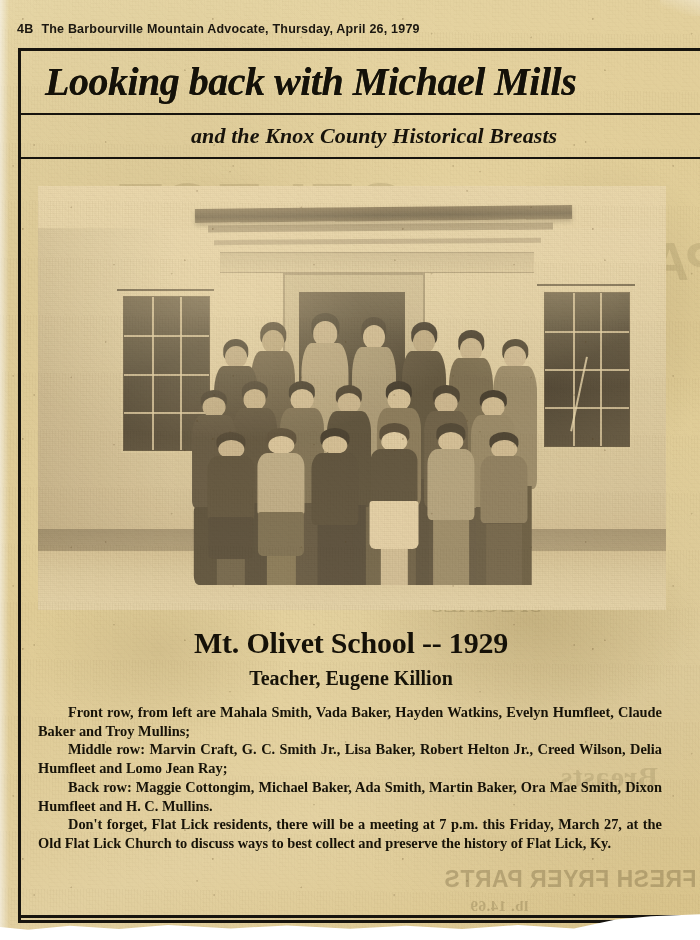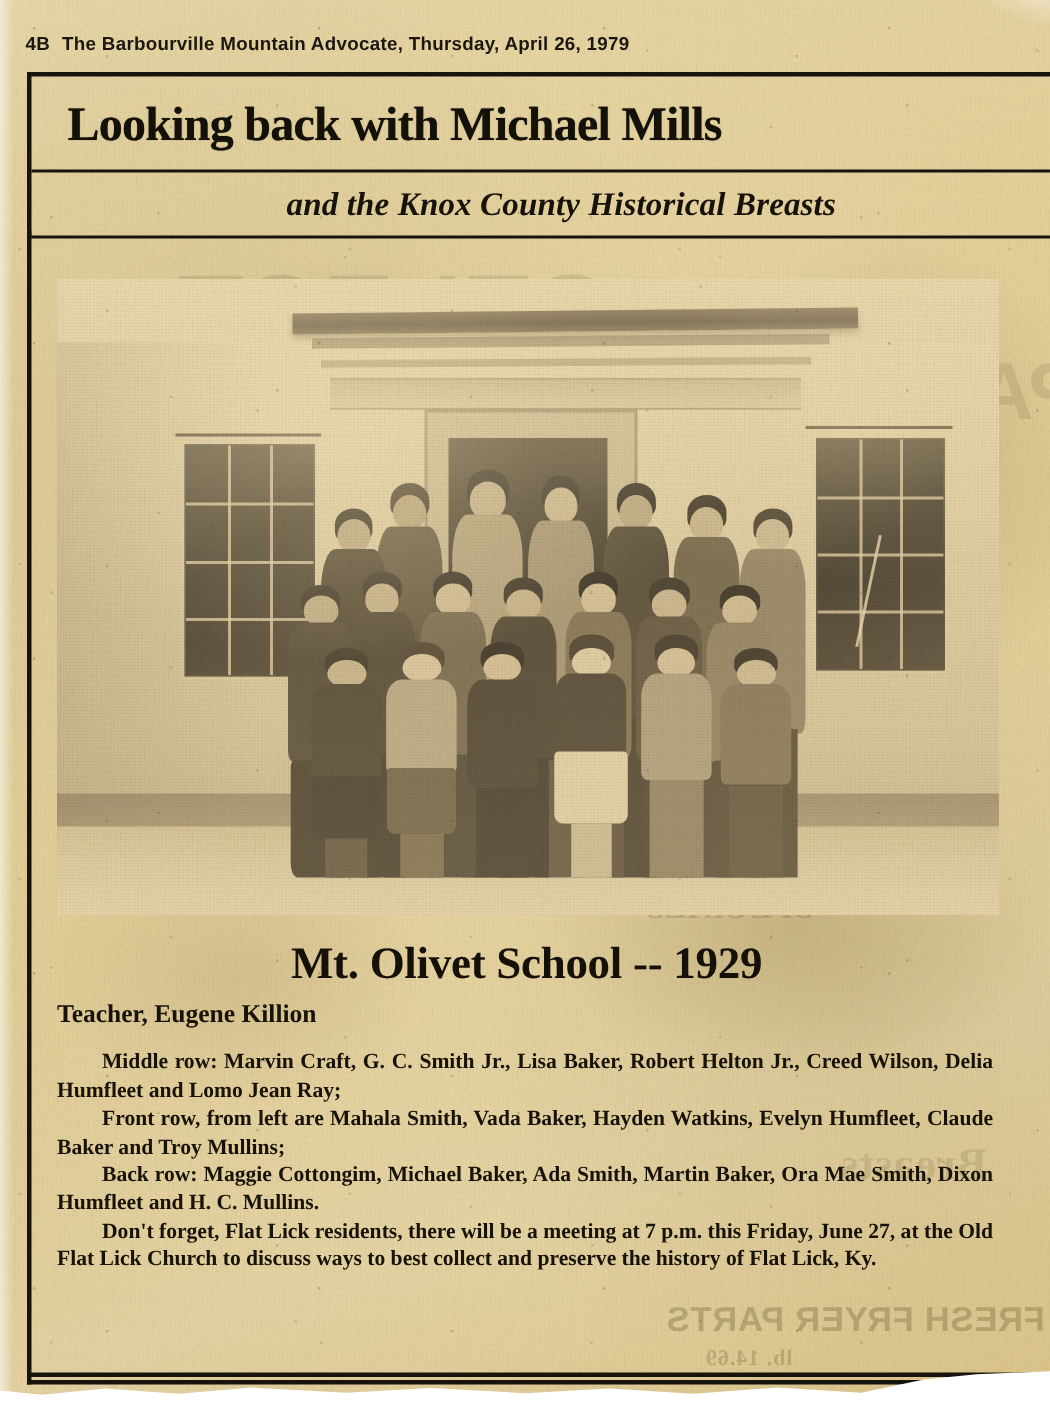--- a/index.html
+++ b/index.html
@@ -138,8 +138,9 @@
   }
   #masthead-title {
     font-family: "Liberation Serif", serif;
+    font-style: italic;
     font-weight: bold;
-    font-size: 32px;
+    font-size: 40px;
     line-height: 1;
     color: #141109;
     letter-spacing: -0.5px;

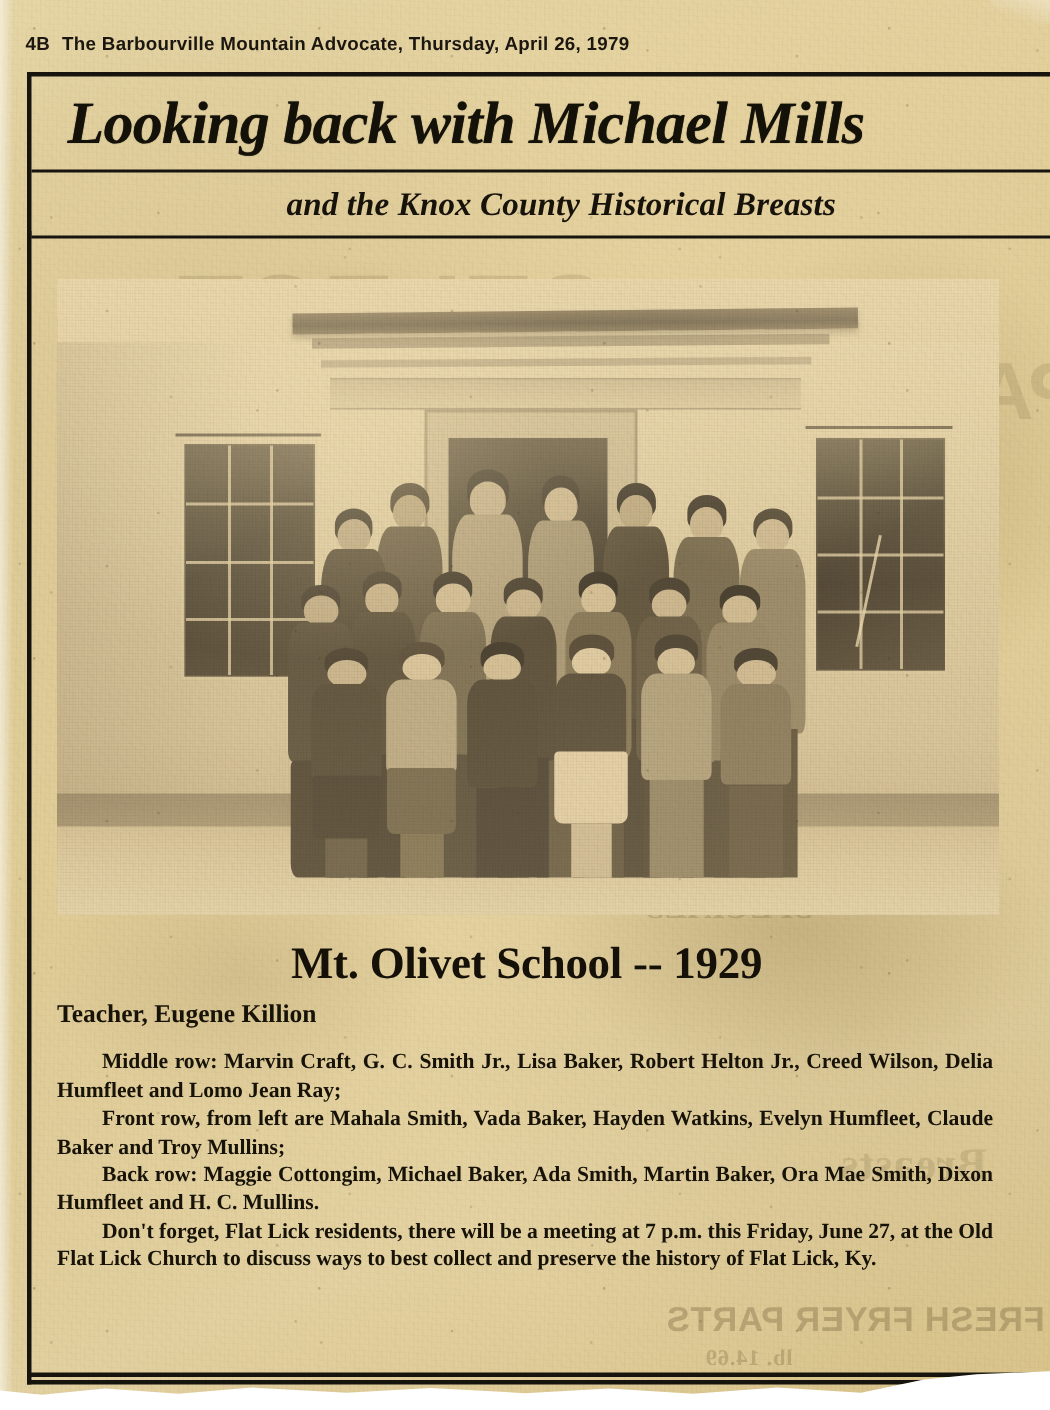--- a/index.html
+++ b/index.html
@@ -333,9 +333,10 @@
     letter-spacing: -0.2px;
   }
   #caption-subtitle {
+    text-align: center;
     font-family: "Liberation Serif", serif;
     font-weight: bold;
-    font-size: 17px;
+    font-size: 20px;
     line-height: 1.2;
     color: #171308;
     margin-top: 7px;

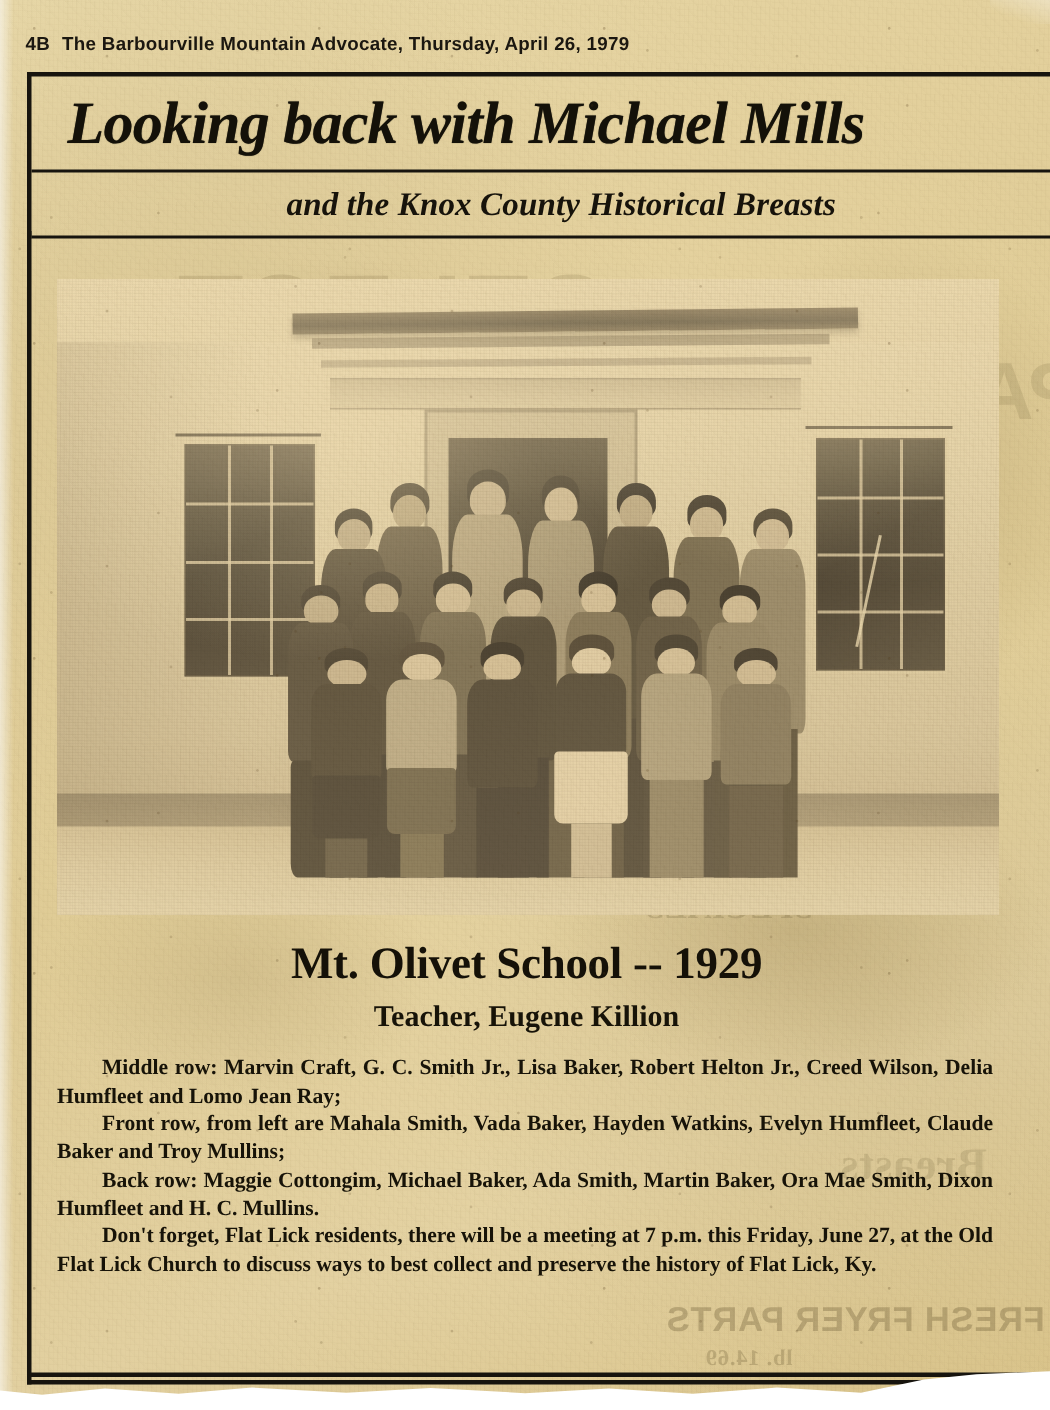--- a/index.html
+++ b/index.html
@@ -590,8 +590,8 @@
     <div id="caption-title">Mt. Olivet School -- 1929</div>
     <div id="caption-subtitle">Teacher, Eugene Killion</div>
     <div id="caption-body">
+      <p class="justified">Front row, from left are Mahala Smith, Vada Baker, Hayden Watkins, Evelyn Humfleet, Claude Baker and Troy Mullins;</p>
       <p class="justified">Middle row: Marvin Craft, G. C. Smith Jr., Lisa Baker, Robert Helton Jr., Creed Wilson, Delia Humfleet and Lomo Jean Ray;</p>
-      <p class="justified">Front row, from left are Mahala Smith, Vada Baker, Hayden Watkins, Evelyn Humfleet, Claude Baker and Troy Mullins;</p>
       <p class="justified">Back row: Maggie Cottongim, Michael Baker, Ada Smith, Martin Baker, Ora Mae Smith, Dixon Humfleet and H. C. Mullins.</p>
       <p class="justified">Don't forget, Flat Lick residents, there will be a meeting at 7 p.m. this Friday, June 27, at the Old Flat Lick Church to discuss ways to best collect and preserve the history of Flat Lick, Ky.</p>
     </div>

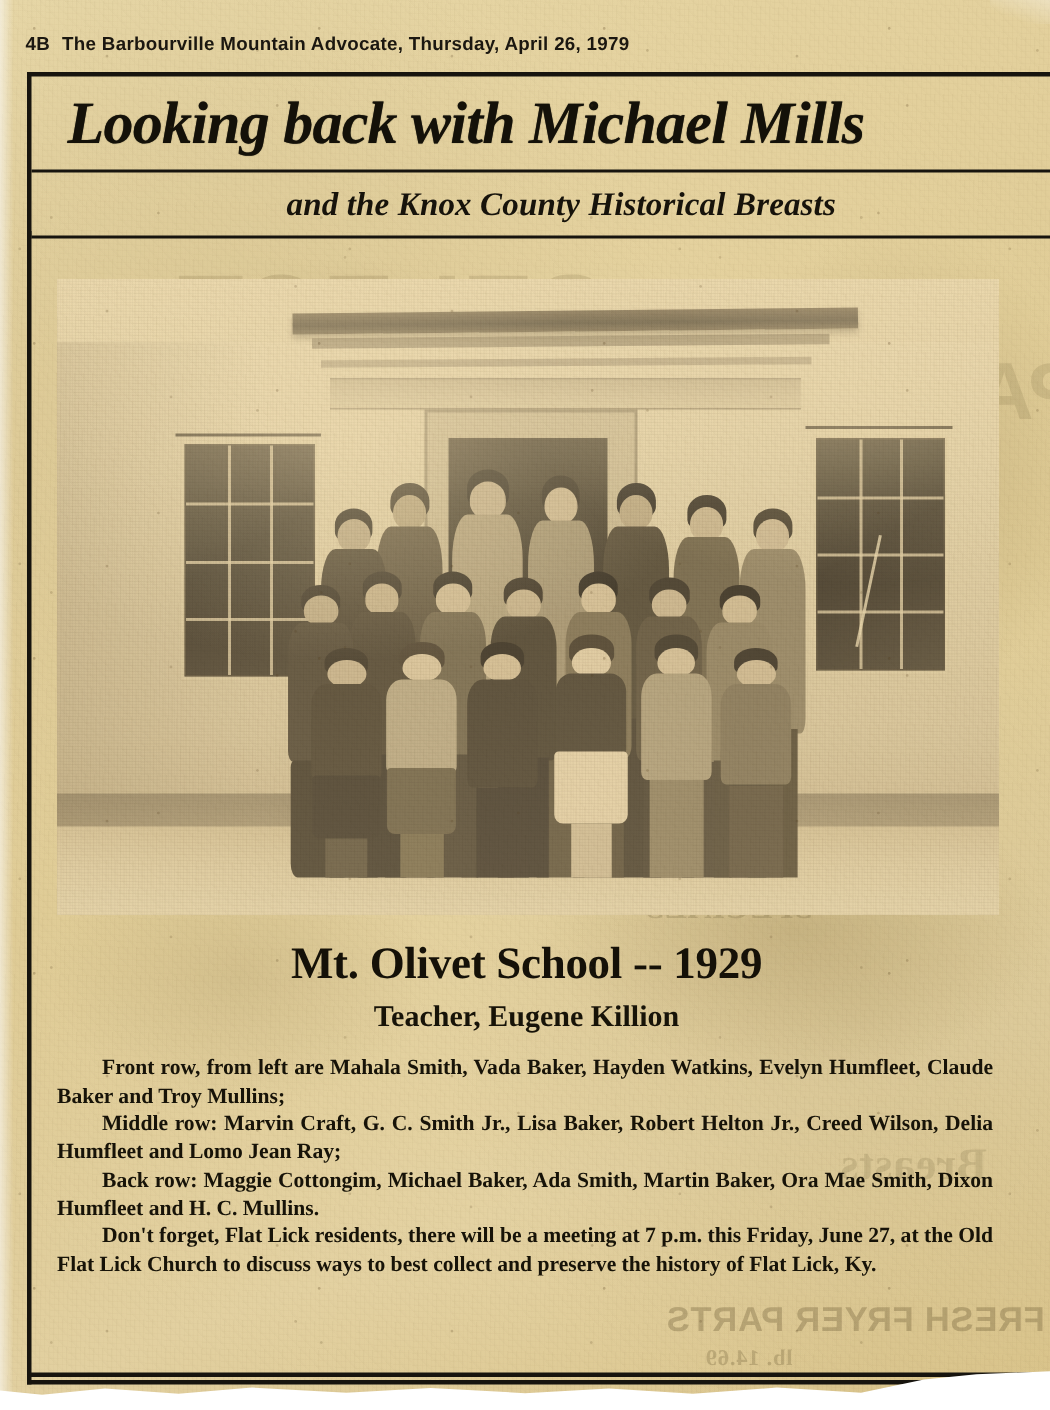--- a/index.html
+++ b/index.html
@@ -593,7 +593,7 @@
       <p class="justified">Front row, from left are Mahala Smith, Vada Baker, Hayden Watkins, Evelyn Humfleet, Claude Baker and Troy Mullins;</p>
       <p class="justified">Middle row: Marvin Craft, G. C. Smith Jr., Lisa Baker, Robert Helton Jr., Creed Wilson, Delia Humfleet and Lomo Jean Ray;</p>
       <p class="justified">Back row: Maggie Cottongim, Michael Baker, Ada Smith, Martin Baker, Ora Mae Smith, Dixon Humfleet and H. C. Mullins.</p>
-      <p class="justified">Don't forget, Flat Lick residents, there will be a meeting at 7 p.m. this Friday, June 27, at the Old Flat Lick Church to discuss ways to best collect and preserve the history of Flat Lick, Ky.</p>
+      <p class="justified">Don't forget, Flat Lick residents, there will be a meeting at 7 p.m. this Friday, March 27, at the Old Flat Lick Church to discuss ways to best collect and preserve the history of Flat Lick, Ky.</p>
     </div>
   </div>
 

